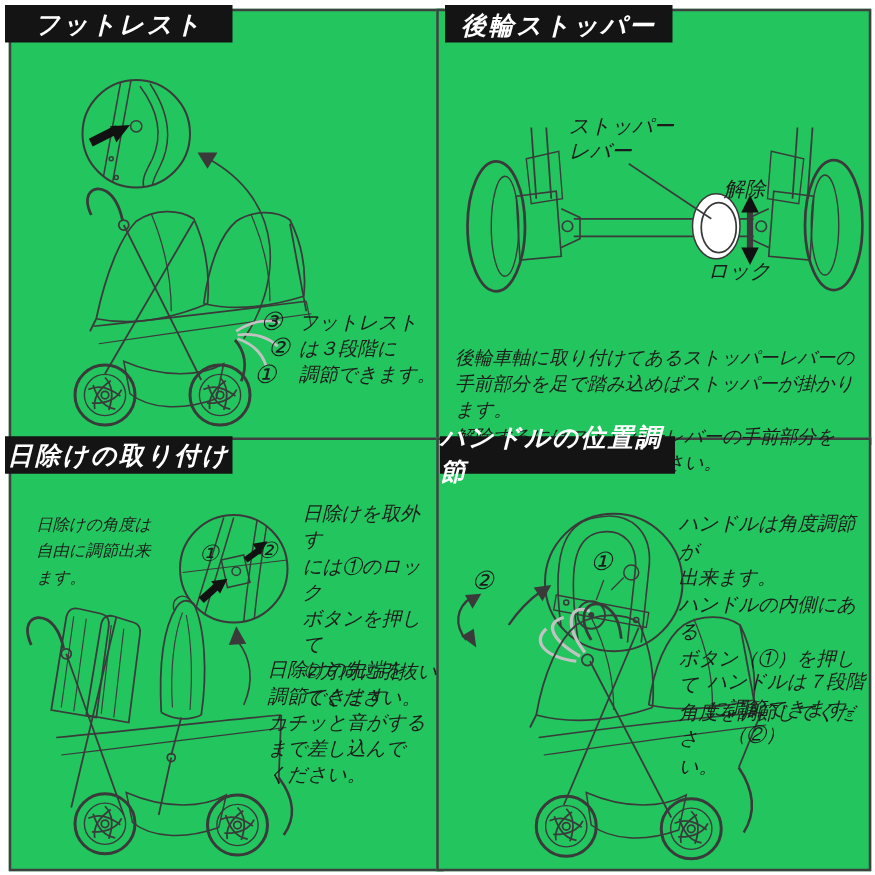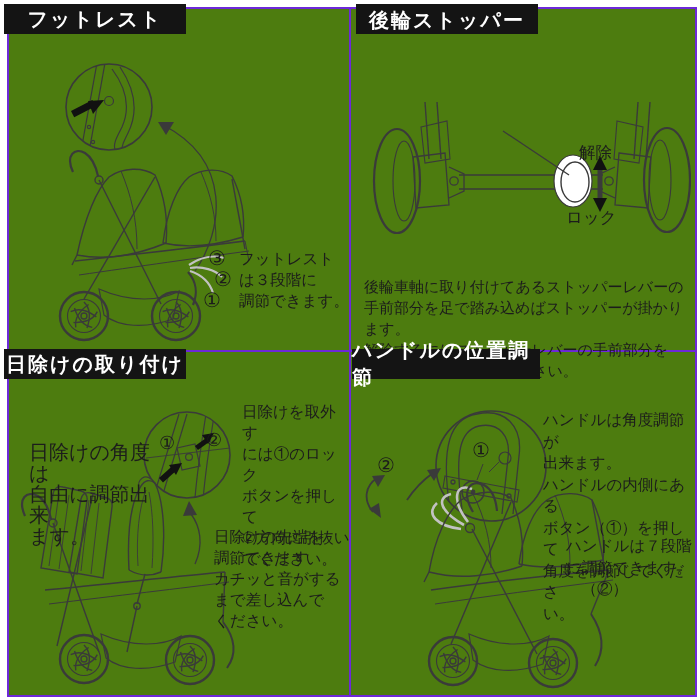--- a/index.html
+++ b/index.html
@@ -5,7 +5,7 @@
   html,body{margin:0;padding:0;width:700px;height:700px;overflow:hidden;background:#fff;
     font-family:"Liberation Sans",sans-serif;color:#1f1f1f;}
   #stage{position:relative;width:700px;height:700px;background:#fff;}
-  .panel{position:absolute;border:2px solid #6d28d9;background:#4d7c0f;}
+  .panel{position:absolute;border:2px solid #404040;background:#22c55e;font-style:italic;}
   .badge{position:absolute;background:#141414;color:#fff;font-size:20px;font-weight:bold;
     display:flex;align-items:center;justify-content:center;letter-spacing:2px;height:30px;z-index:5;}
   .txt{position:absolute;white-space:pre-line;font-size:15px;line-height:20px;color:#1c1c1c;z-index:4;}

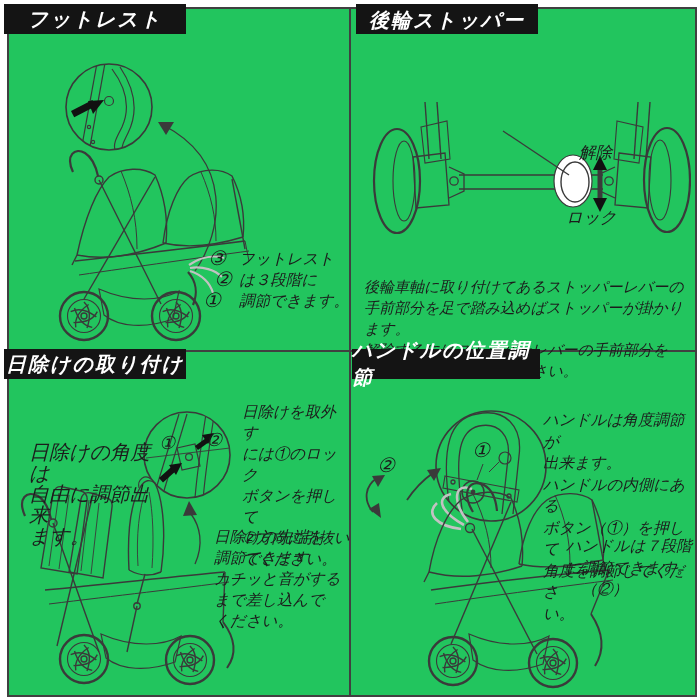--- a/index.html
+++ b/index.html
@@ -165,6 +165,8 @@
       </g>
     </svg>
 
+    <div class="lbl" style="left:104px;top:82px;">ストッパー
+レバー</div>
     <div class="lbl" style="left:228px;top:133px;">解除</div>
     <div class="lbl" style="left:215px;top:198px;">ロック</div>
     <div class="txt" style="left:13px;top:239px;width:325px;line-height:21px;margin-top:28px;">後輪車軸に取り付けてあるストッパーレバーの

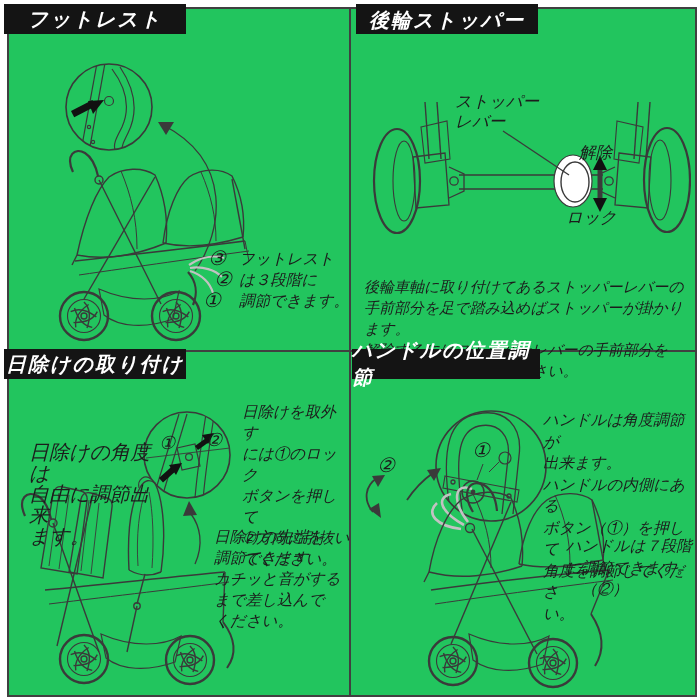--- a/index.html
+++ b/index.html
@@ -264,7 +264,7 @@
       </g>
     </svg>
 
-    <div class="txt" style="left:20px;top:57px;width:130px;font-size:20px;line-height:21px;margin-top:33px;">日除けの角度は
+    <div class="txt" style="left:20px;top:57px;width:130px;font-size:13px;line-height:21px;">日除けの角度は
 自由に調節出来
 ます。</div>
     <span class="marker" style="left:150px;top:82px;font-size:18px;">①</span>

